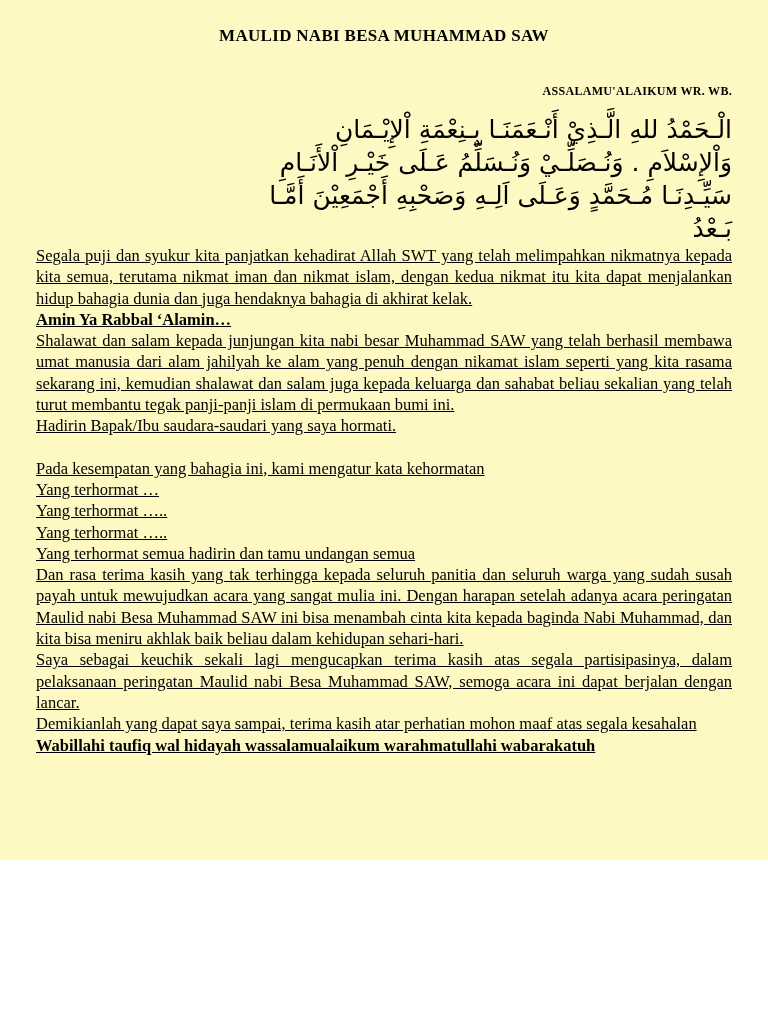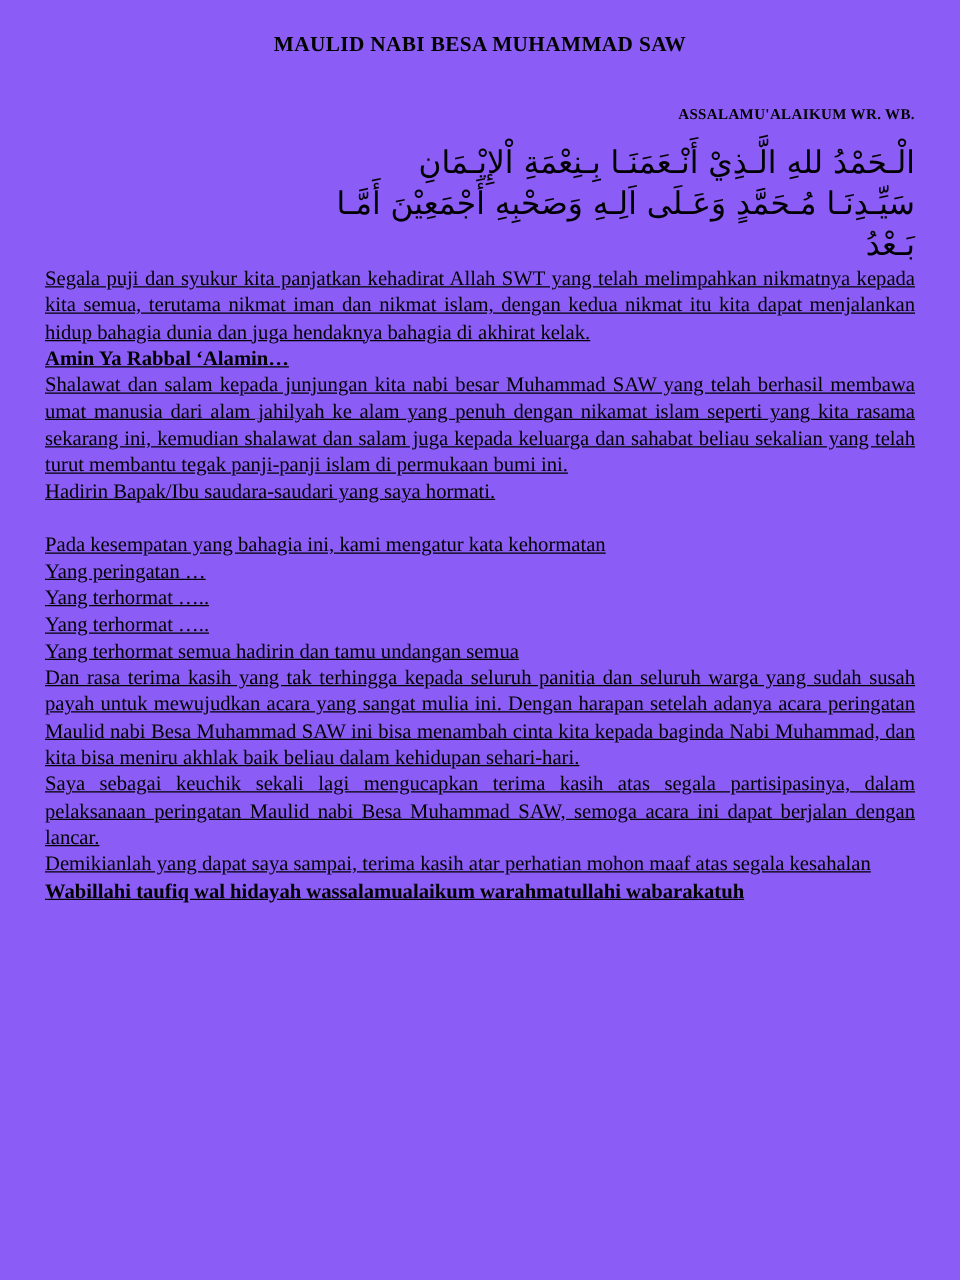--- a/index.html
+++ b/index.html
@@ -11,9 +11,9 @@
   .page {
     position: relative;
     width: 768px;
-    height: 1024px;
+    height: 860px;
     margin: 0 auto;
-    background: #8b5cf6;
+    background: #fef9c3;
     box-sizing: border-box;
     padding: 26px 36px 40px 36px;
     font-family: "Liberation Serif", serif;

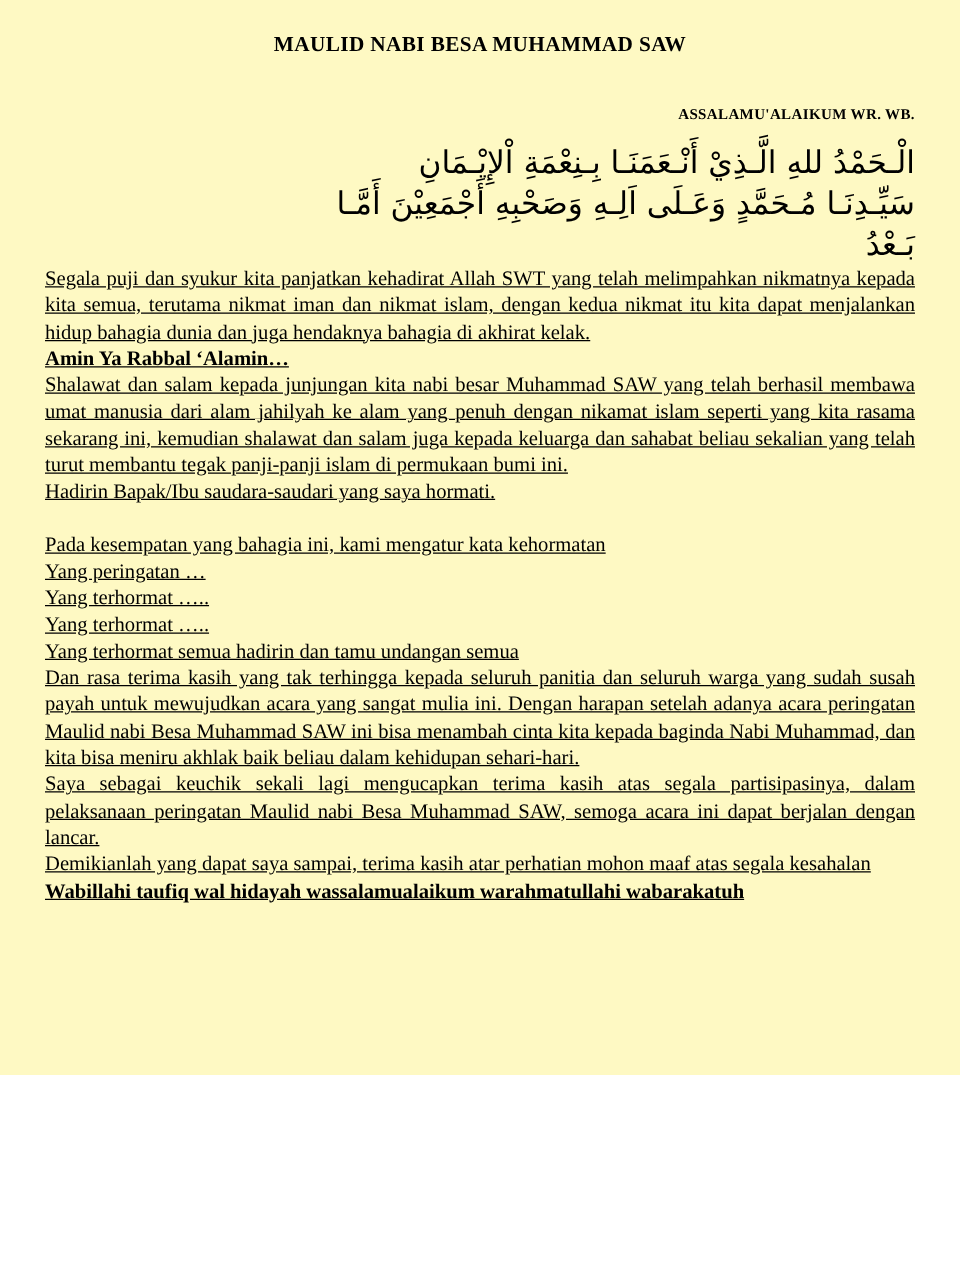--- a/index.html
+++ b/index.html
@@ -78,6 +78,7 @@
 
   <div class="arabic-block">
     <div class="arabic-line">الْـحَمْدُ للهِ الَّـذِيْ أَنْـعَمَنَـا بِـنِعْمَةِ اْلإِيْـمَانِ</div>
+    <div class="arabic-line">وَاْلإِسْلاَمِ . وَنُـصَلِّـيْ وَنُـسَلِّمُ عَـلَى خَيْـرِ اْلأَنَـامِ</div>
     <div class="arabic-line">سَيِّـدِنَـا مُـحَمَّدٍ وَعَـلَى اَلِـهِ وَصَحْبِهِ أَجْمَعِيْنَ أَمَّـا</div>
     <div class="arabic-line">بَـعْدُ</div>
   </div>

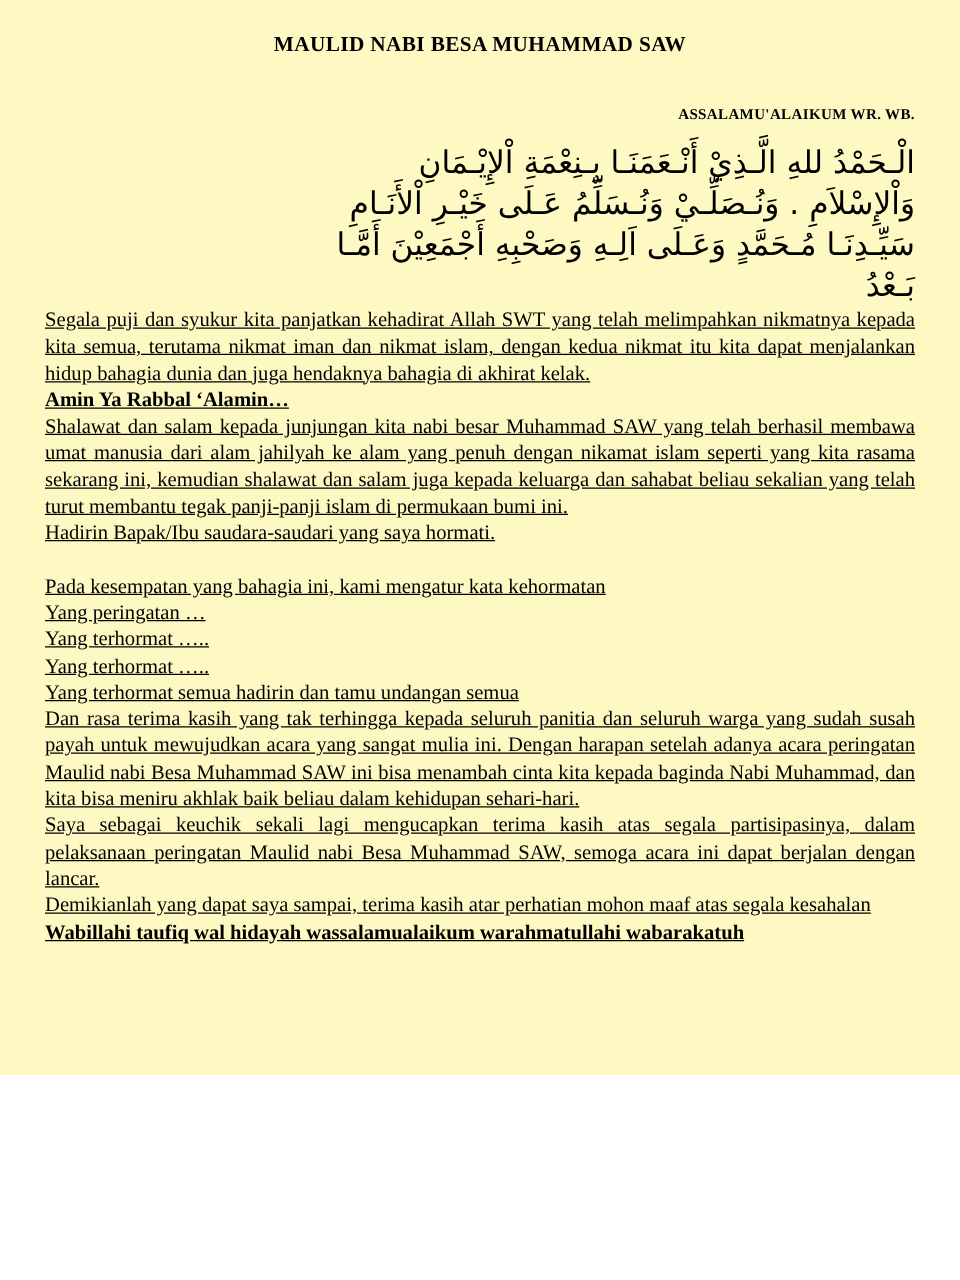--- a/index.html
+++ b/index.html
@@ -94,7 +94,7 @@
 
     <div class="mt-2">
       <p class="plain-line">Pada kesempatan yang bahagia ini, kami mengatur kata kehormatan</p>
-      <p class="plain-line">Yang peringatan …</p>
+      <p class="plain-line">Yang terhormat …</p>
       <p class="plain-line">Yang terhormat …..</p>
       <p class="plain-line">Yang terhormat …..</p>
       <p class="plain-line">Yang terhormat semua hadirin dan tamu undangan semua</p>

